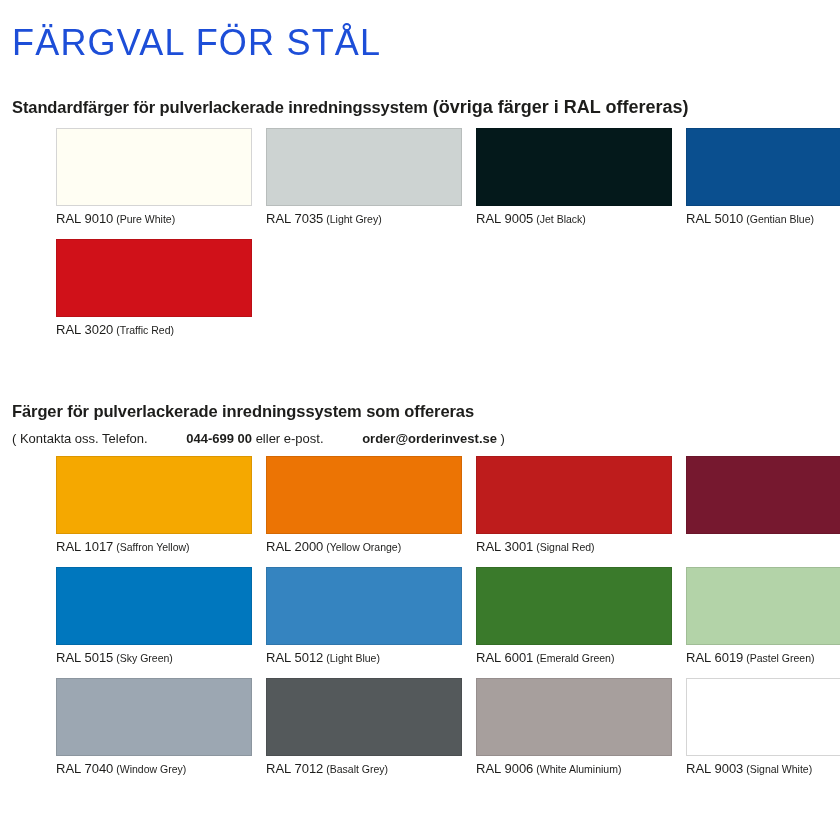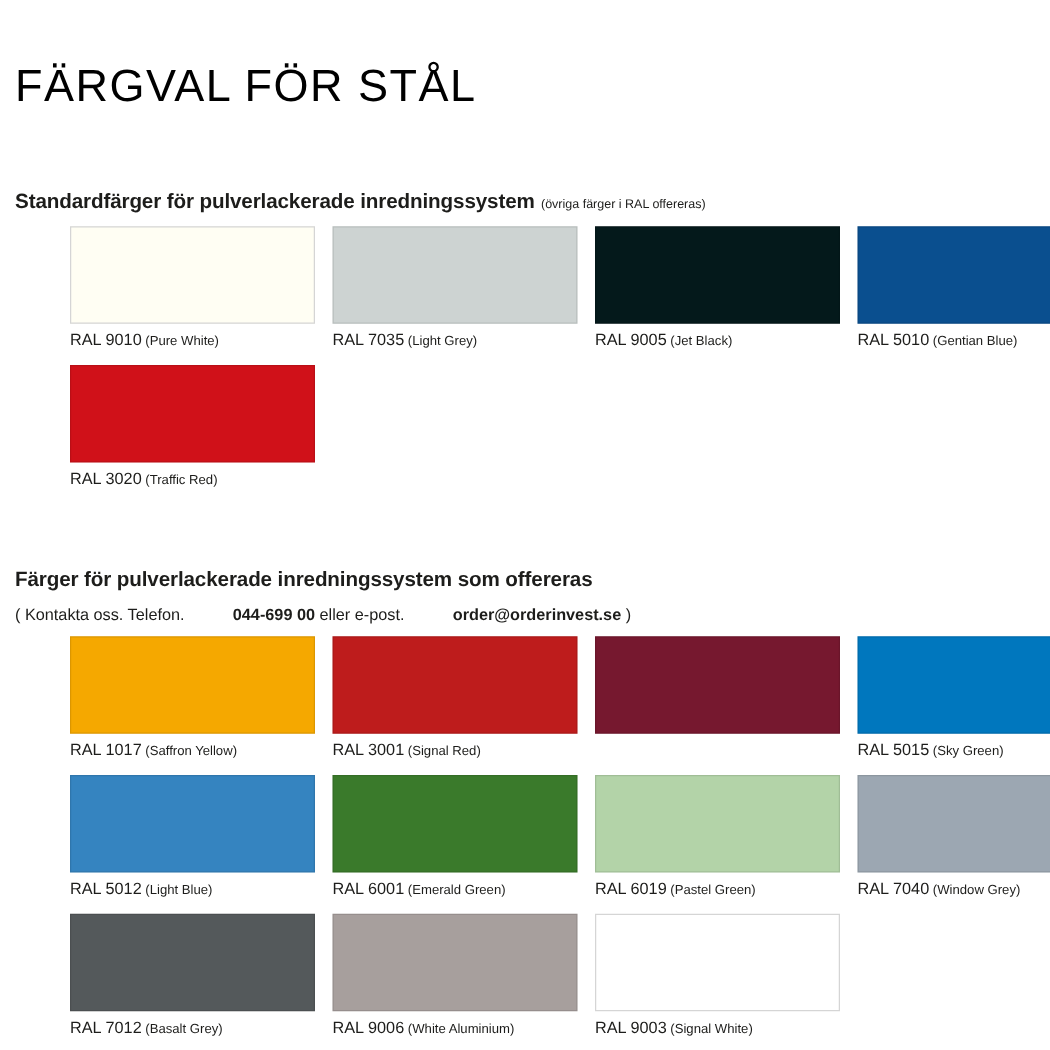--- a/index.html
+++ b/index.html
@@ -27,9 +27,9 @@
     font-size: 36px;
     font-weight: 300;
     letter-spacing: 1.2px;
-    color: #000000;
+    color: #1d4ed8;
     margin: 0;
-    padding-top: 48px;
+    padding-top: 22px;
     line-height: 1.15;
     font-stretch: normal;
   }

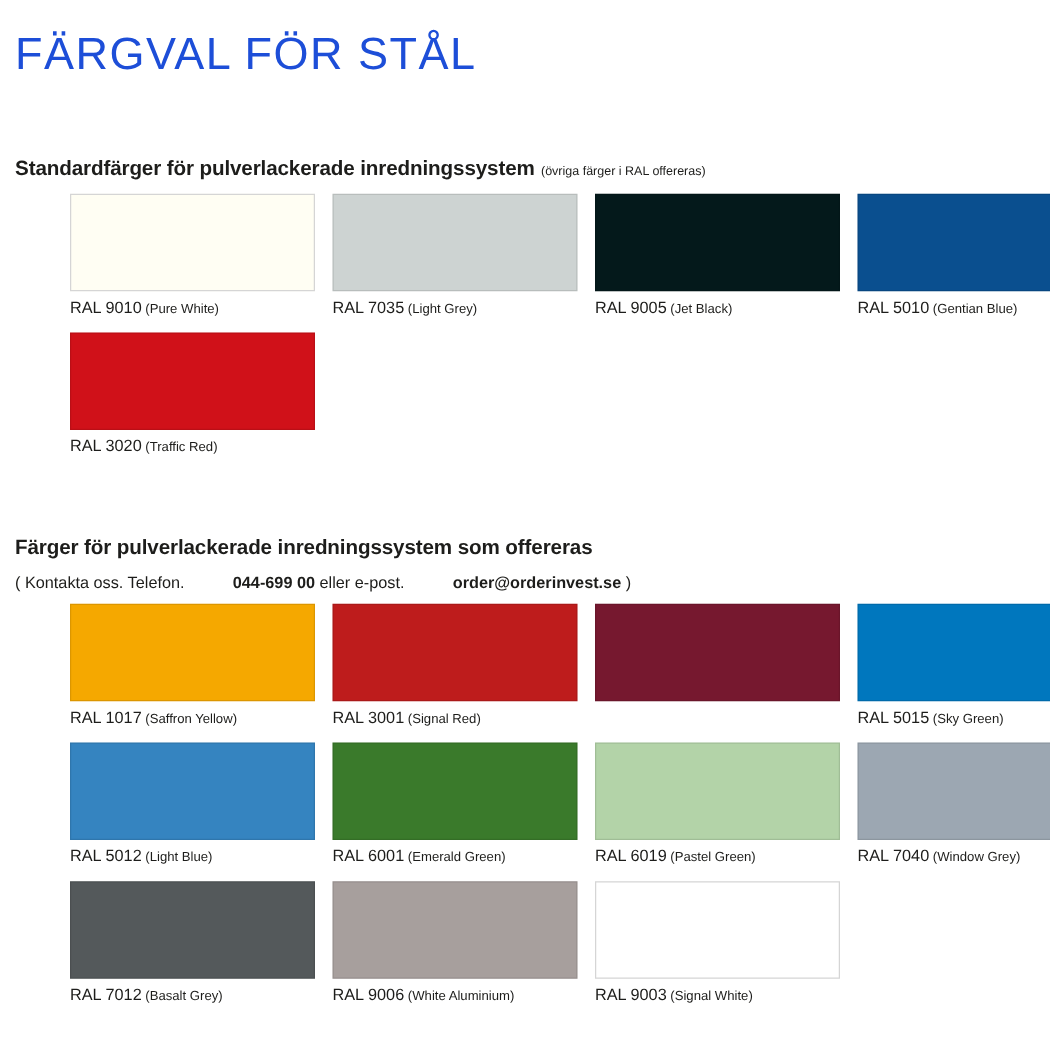--- a/index.html
+++ b/index.html
@@ -54,11 +54,10 @@
     white-space: nowrap;
   }
   .section-note {
-    font-size: 10px;
-    font-weight: normal;
-    color: #1d1d1b;
-    white-space: nowrap;
-    margin-top: 35px;
+    font-size: 18px;
+    font-weight: bold;
+    color: #1d1d1b;
+    white-space: nowrap;
   }
   .section-sub {
     font-size: 13px;

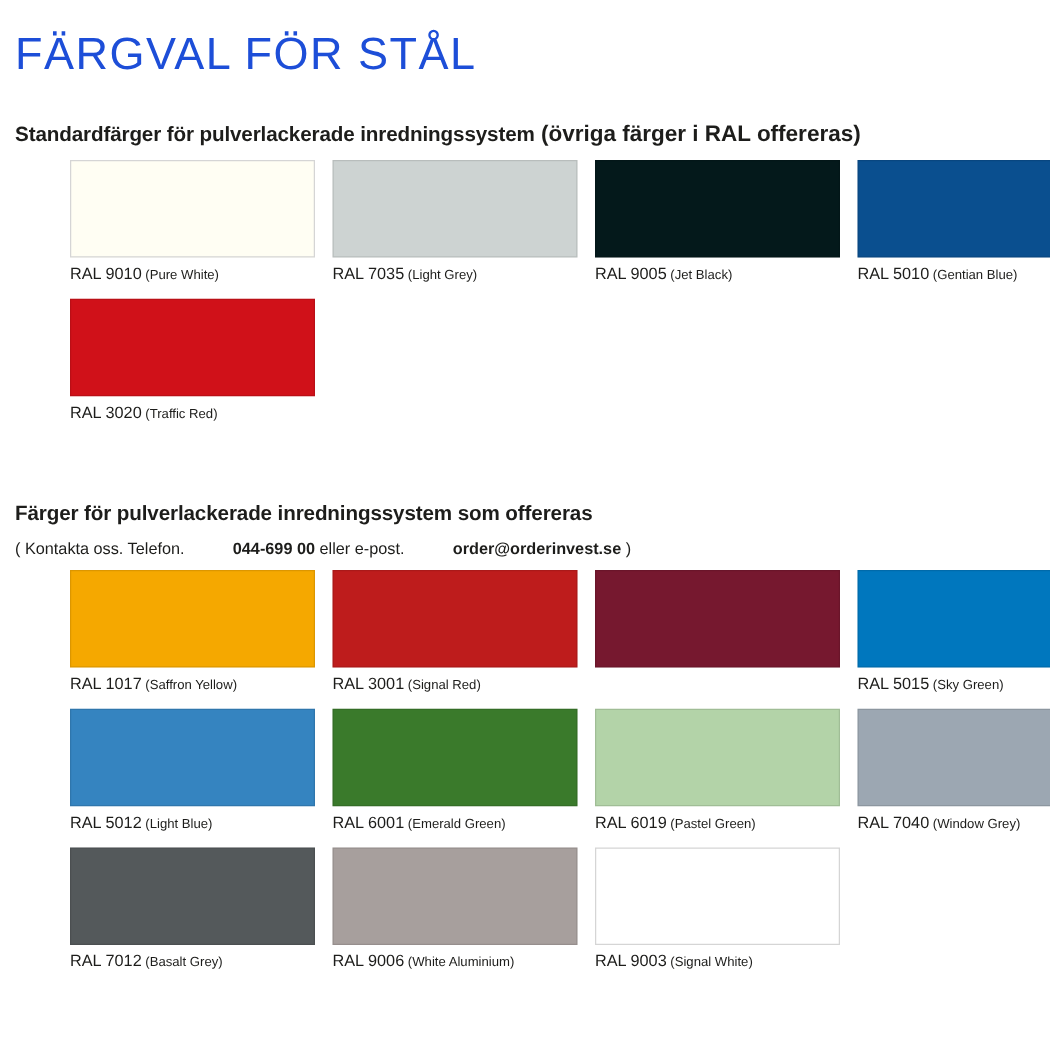--- a/index.html
+++ b/index.html
@@ -155,6 +155,10 @@
           <div class="caption"><span class="code">RAL 1017</span><span class="name"> (Saffron Yellow)</span></div>
         </div>
         <div class="cell">
+          <div class="swatch" style="background: rgb(236, 116, 4);"></div>
+          <div class="caption"><span class="code">RAL 2000</span><span class="name"> (Yellow Orange)</span></div>
+        </div>
+        <div class="cell">
           <div class="swatch" style="background: rgb(190, 28, 28);"></div>
           <div class="caption"><span class="code">RAL 3001</span><span class="name"> (Signal Red)</span></div>
         </div>

